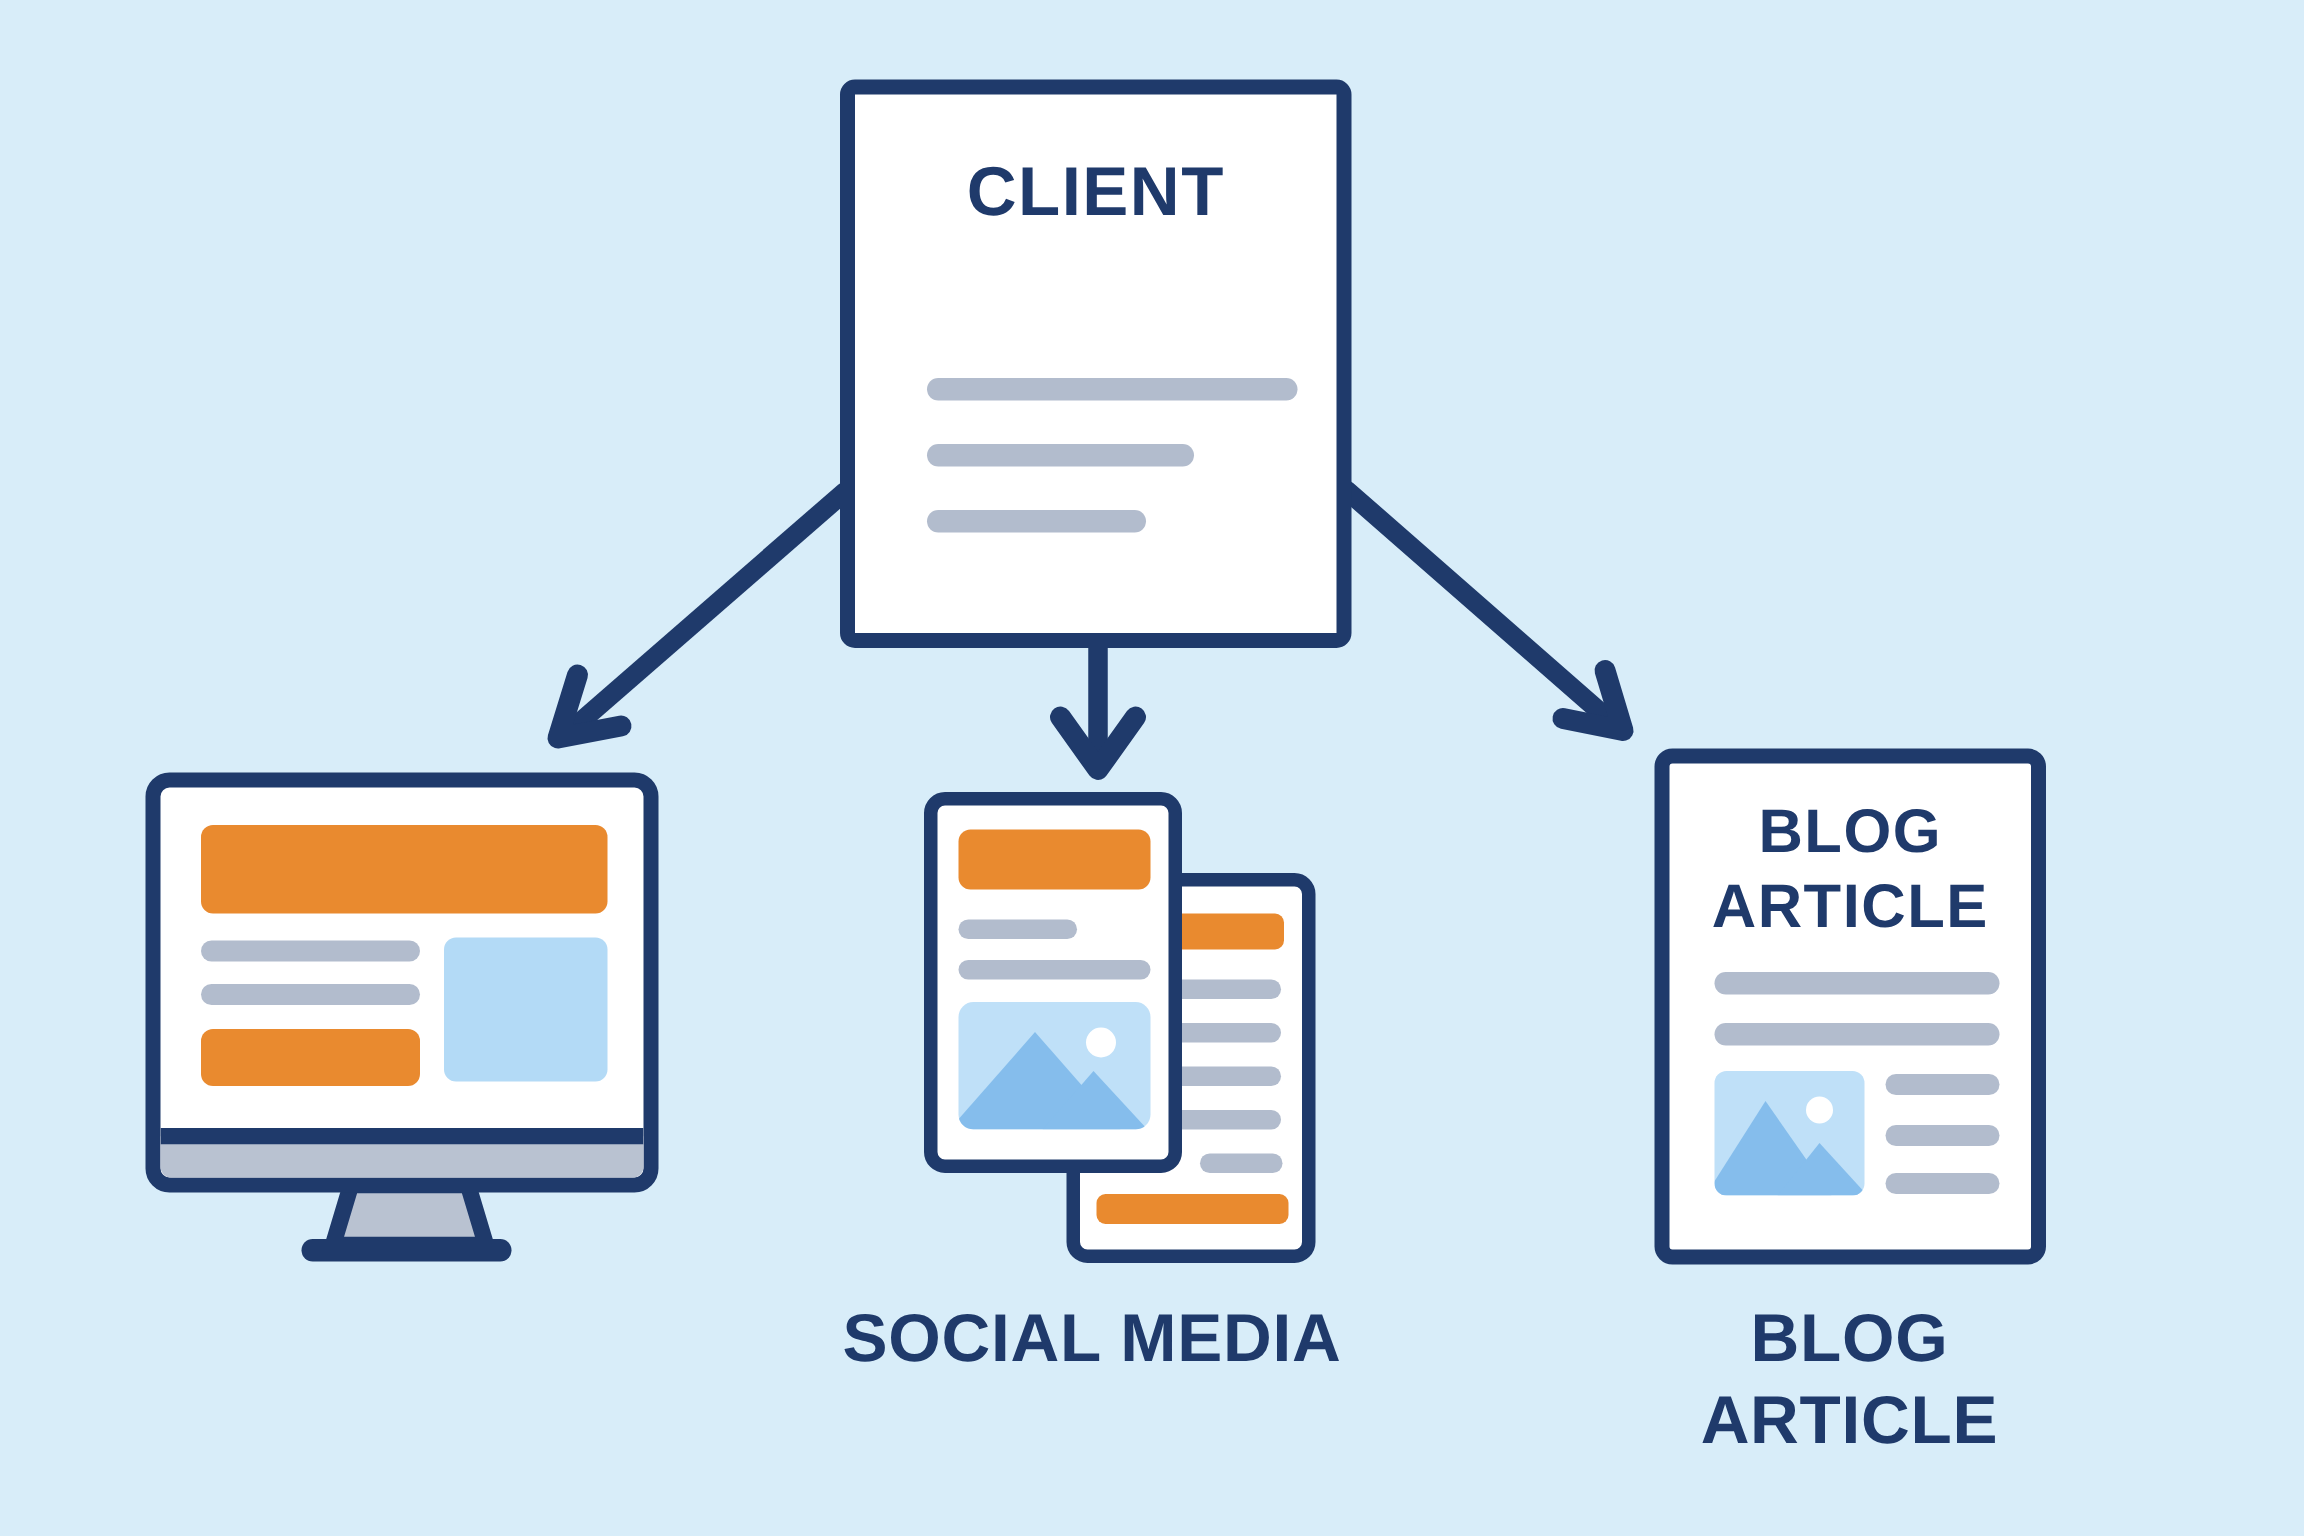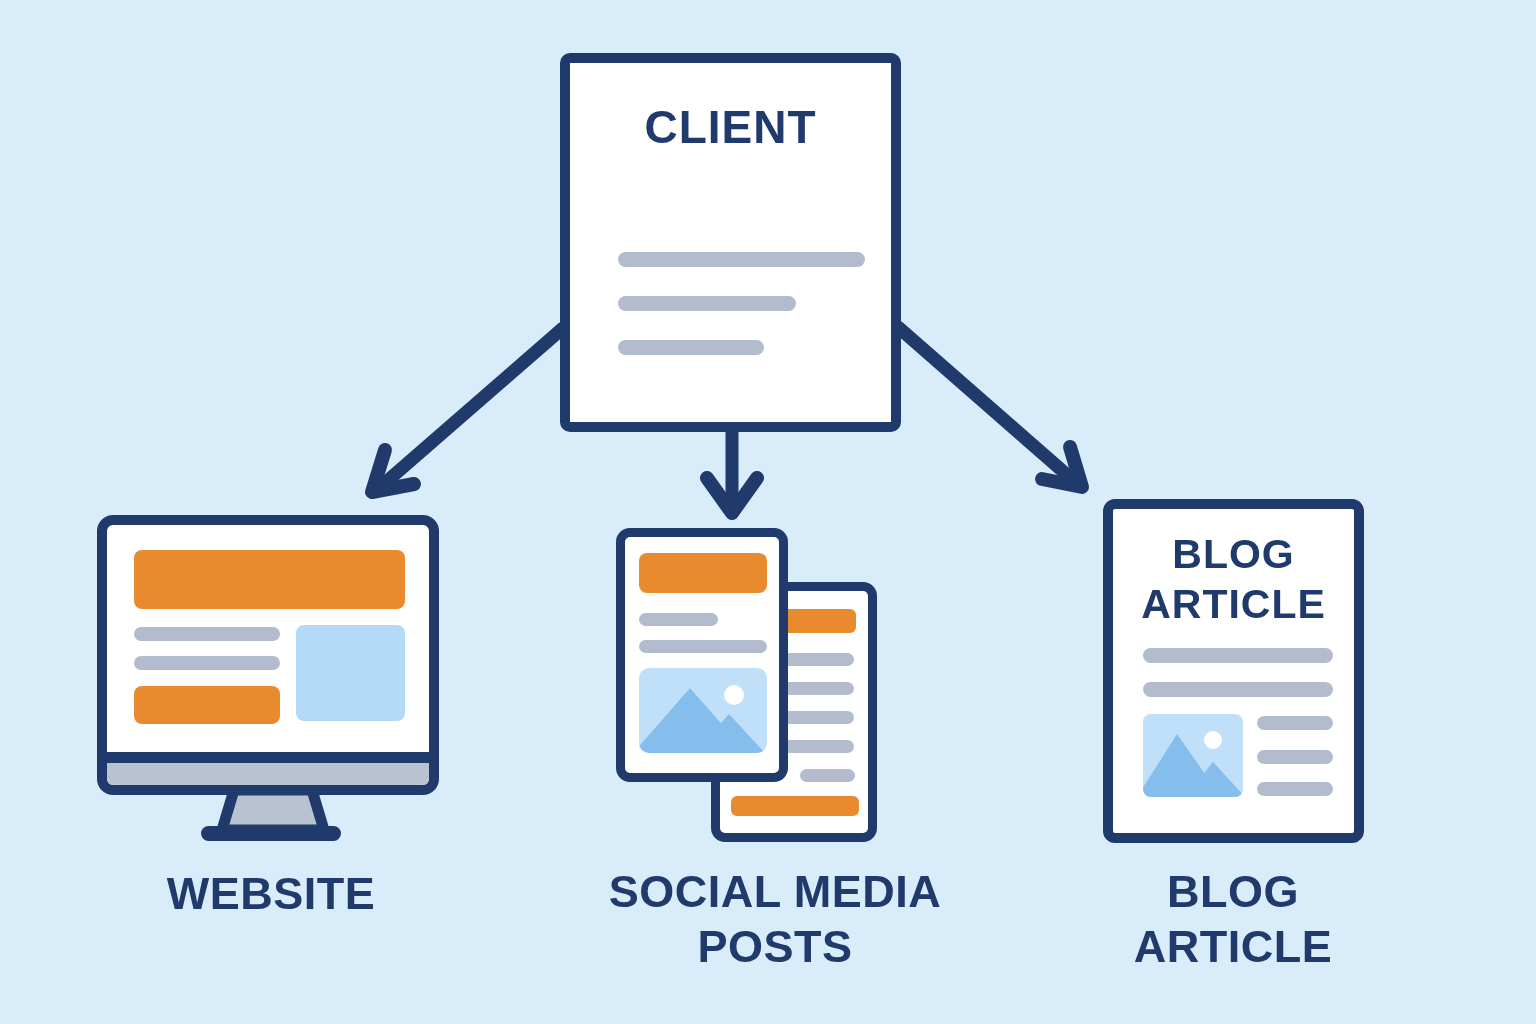--- a/index.html
+++ b/index.html
@@ -183,9 +183,6 @@
     <div class="gline b-r3"></div>
   </div>
 
-  <div class="node-label label-website">
-    <span>WEBSITE</span>
-  </div>
   <div class="node-label label-social">
     <span>SOCIAL MEDIA</span>
     <span>POSTS</span>

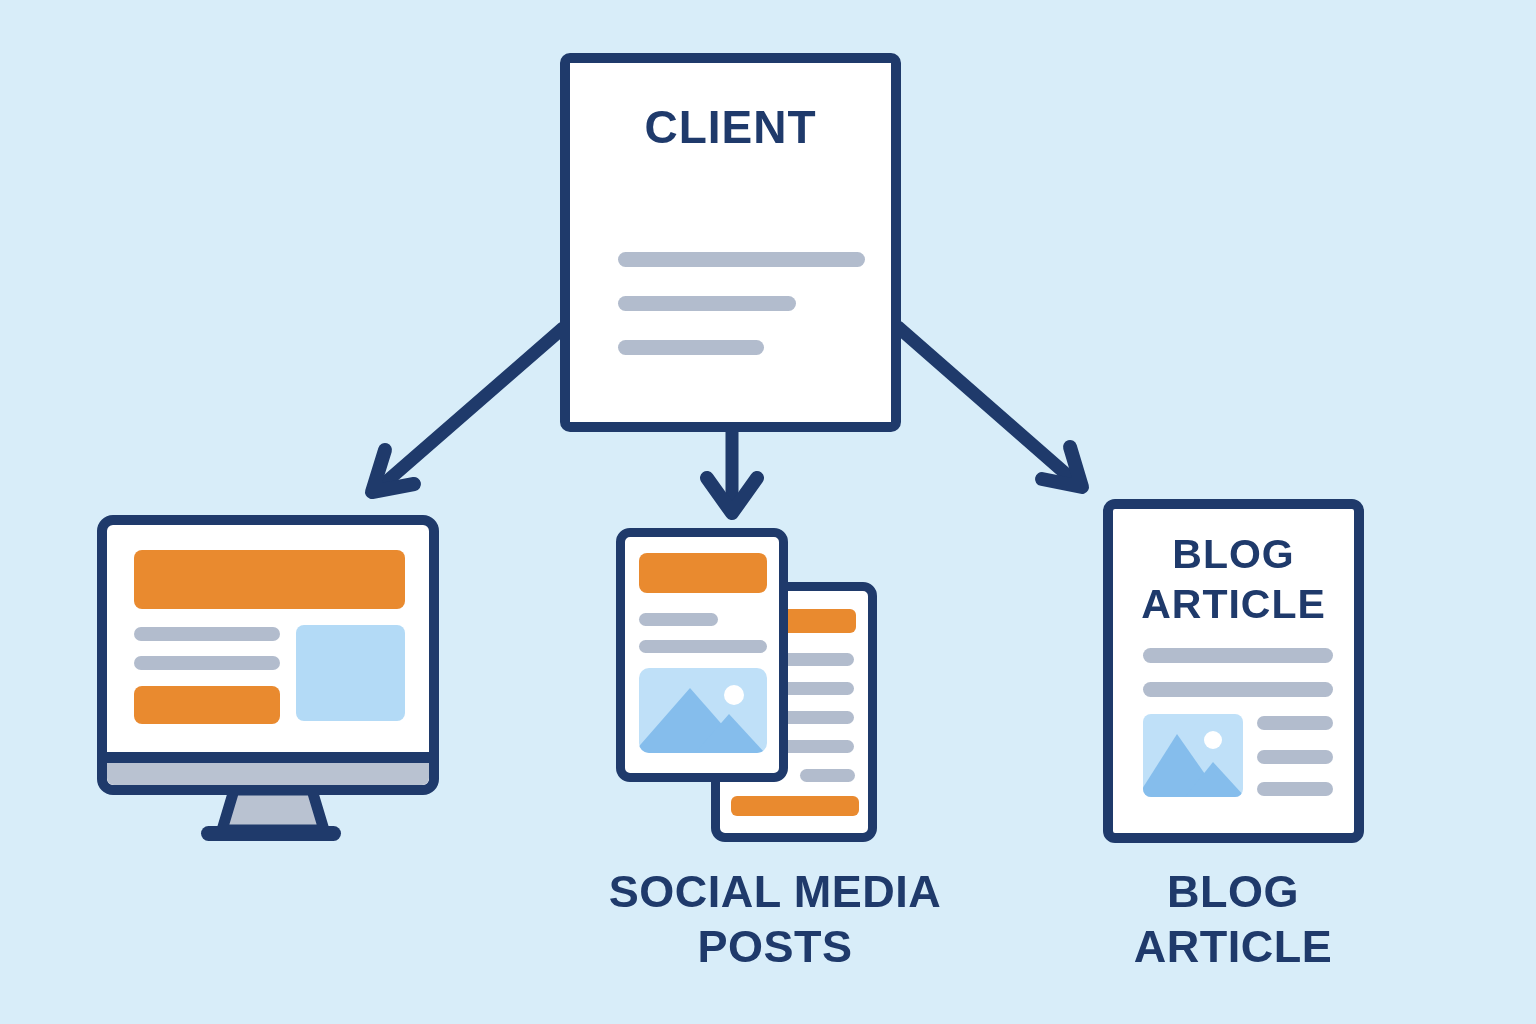--- a/index.html
+++ b/index.html
@@ -99,7 +99,7 @@
   }
   .node-label span{display:block;}
   .label-website{left:93px;top:866px;width:300px;}
-  .label-social{left:527px;top:864px;width:440px;}
+  .label-social{left:480px;top:864px;width:440px;}
   .label-blog{left:1055px;top:864px;width:300px;}
 </style>
 </head>

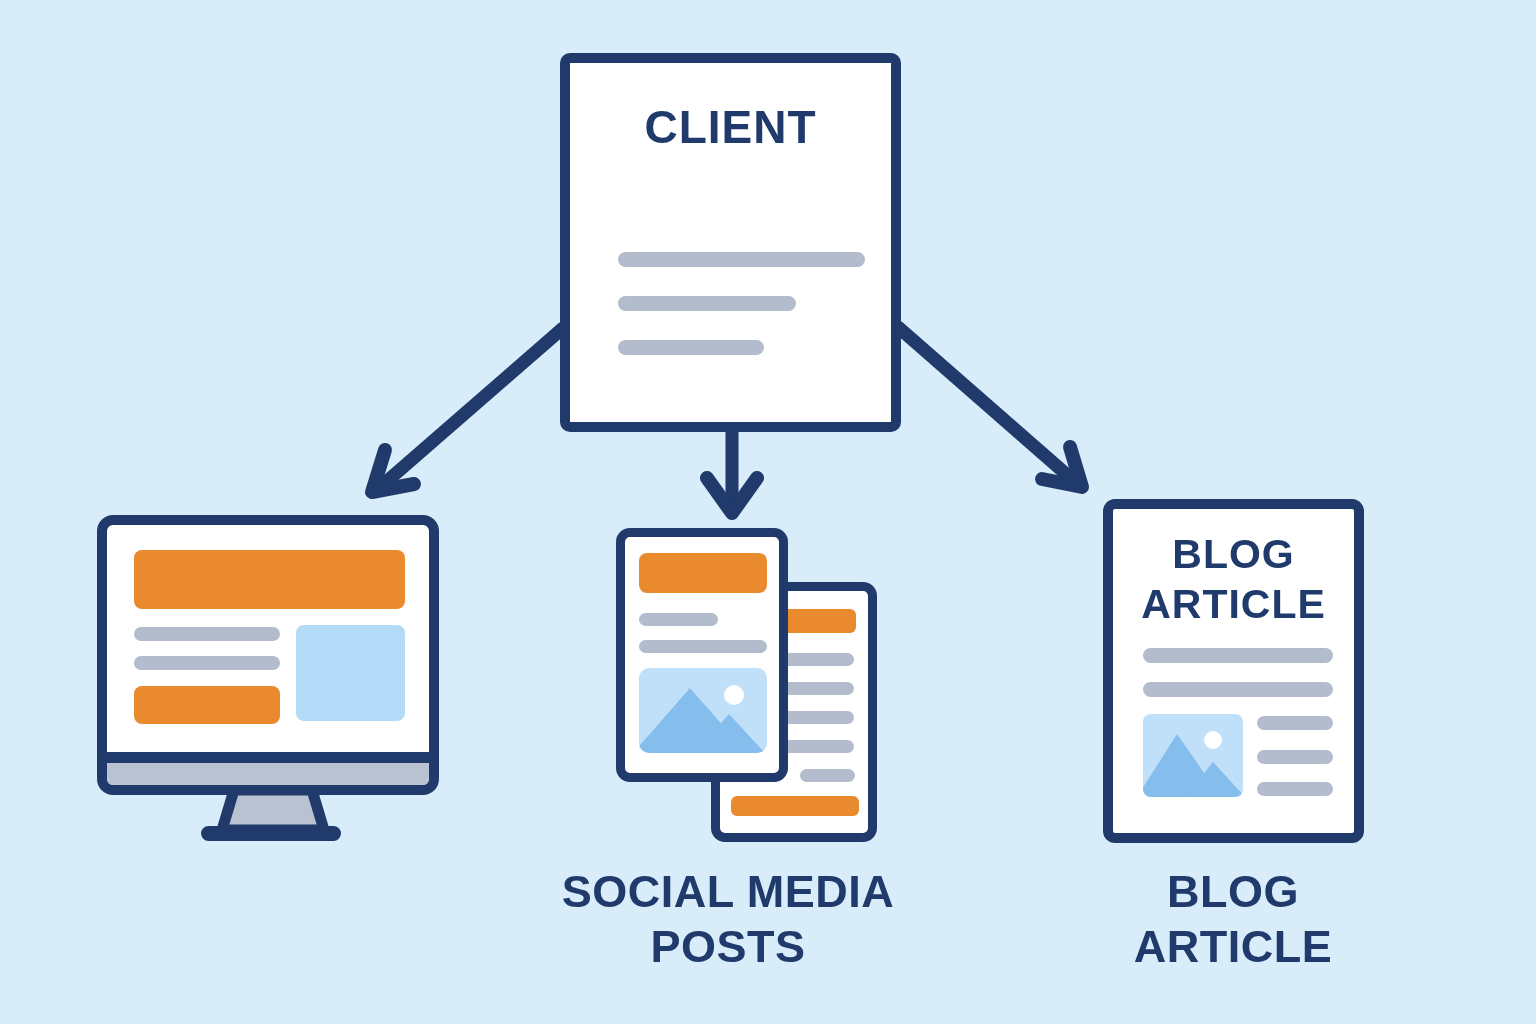--- a/index.html
+++ b/index.html
@@ -185,7 +185,6 @@
 
   <div class="node-label label-social">
     <span>SOCIAL MEDIA</span>
-    <span>POSTS</span>
   </div>
   <div class="node-label label-blog">
     <span>BLOG</span>

